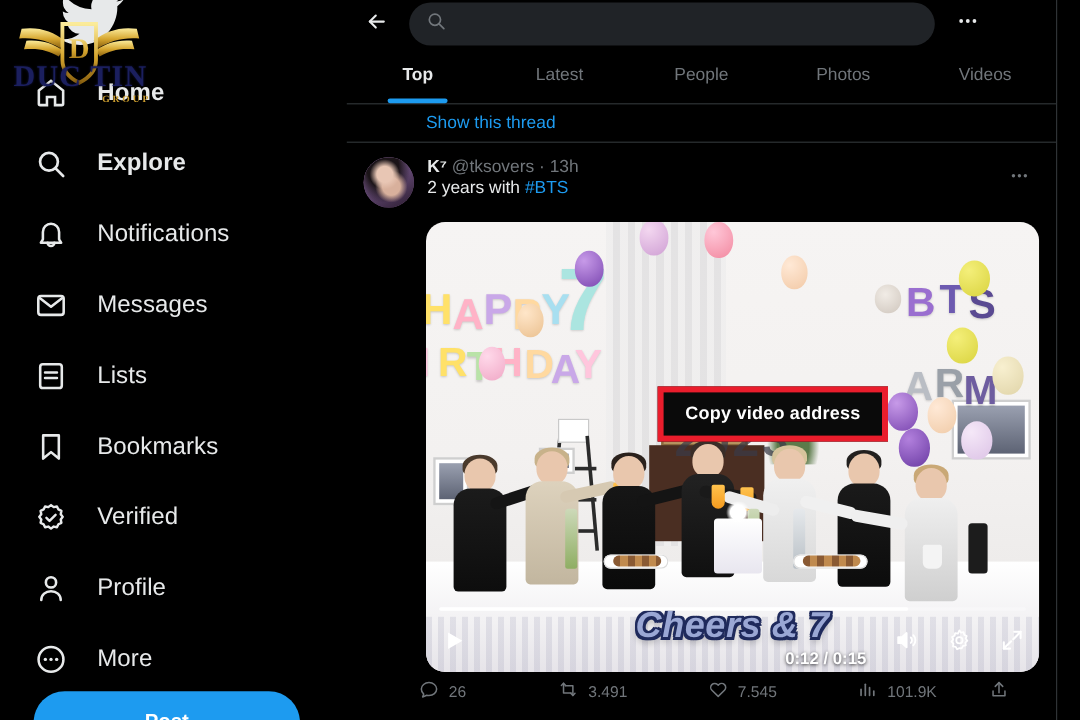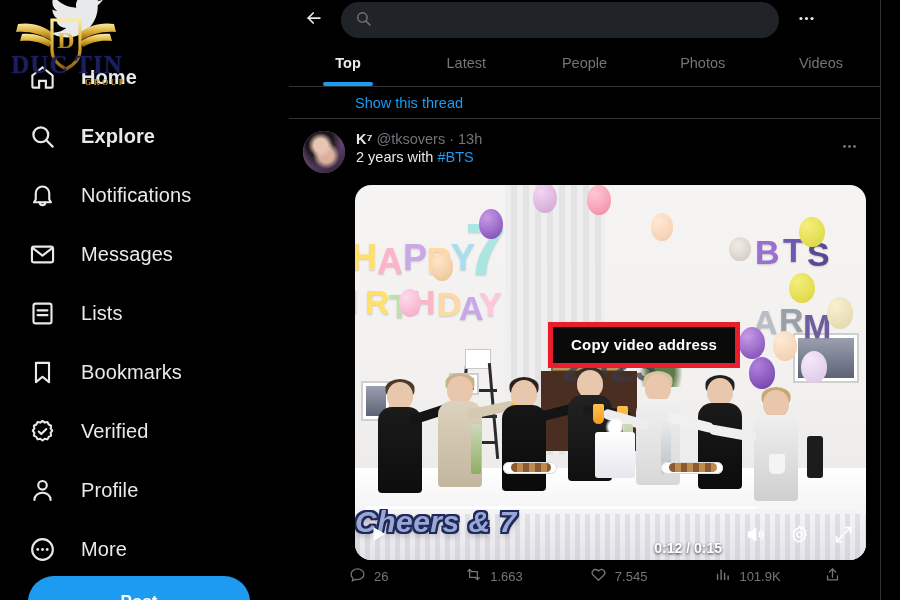--- a/index.html
+++ b/index.html
@@ -147,7 +147,7 @@
   .cup { position:absolute; left:414px; bottom:86px; width:16px; height:20px;
     background:#f4f4f4; border-radius:2px 2px 5px 5px; }
 
-  .vid-title { position:absolute; left:0; right:0; top:320px; 
+  .vid-title { position:absolute; left:0; right:0; top:320px; text-align:center;
     font-family:"Liberation Sans", sans-serif; font-size:30px; font-weight:bold; font-style:italic;
     color:#9aa7d4; letter-spacing:.5px;
     text-shadow:-2px 0 #1f2a5c, 0 -2px #1f2a5c, 2px 0 #1f2a5c, 0 2px #1f2a5c,

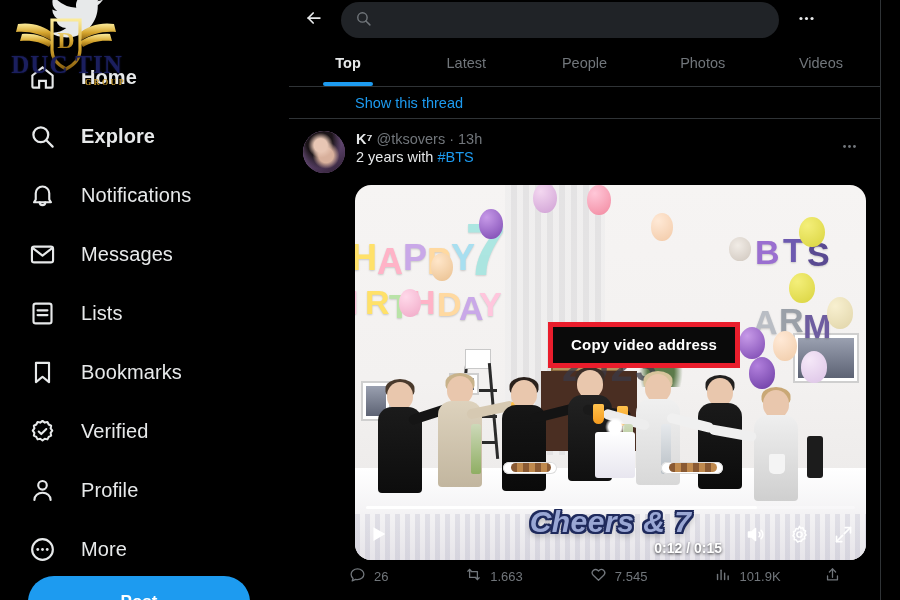--- a/index.html
+++ b/index.html
@@ -603,7 +603,7 @@
               <path d="m20 16.6-2.5 2.6-2.5-2.6"></path>
             </svg>
         </span>
-        <span>1.663</span>
+        <span>3.491</span>
       </div>
       <div class="act">
         <span>

